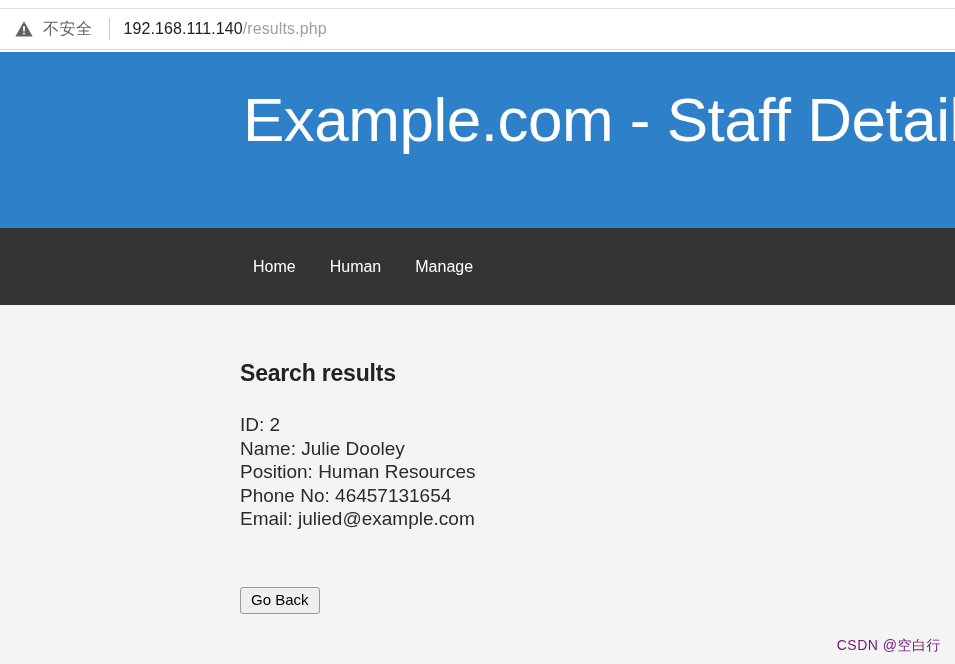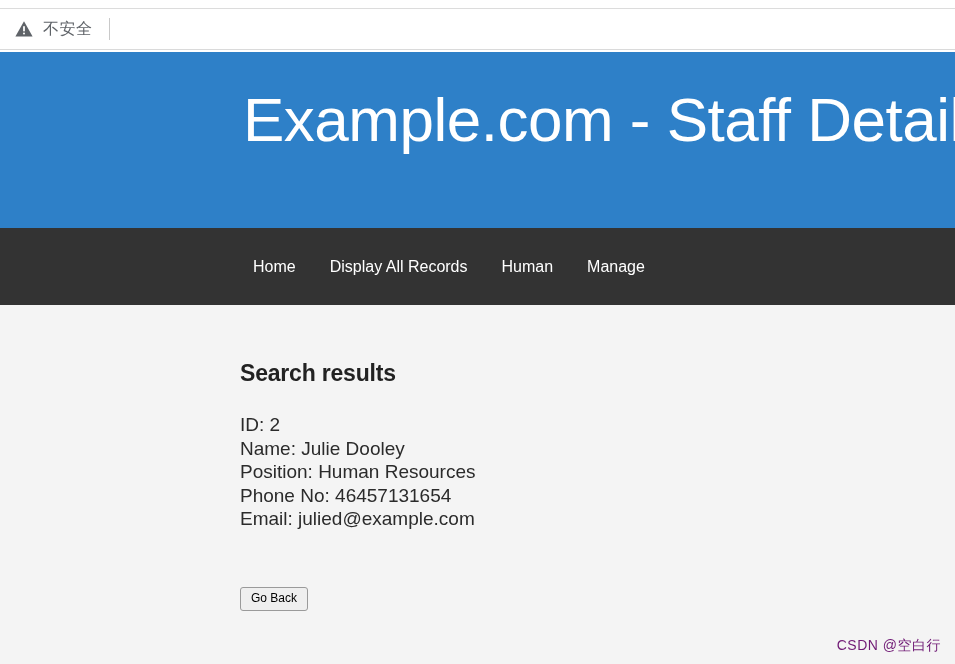--- a/index.html
+++ b/index.html
@@ -191,6 +191,7 @@
       <span class="security-label">不安全</span>
     </div>
     <div class="omnibox-divider"></div>
+    <div class="url-text"><span class="url-host">192.168.111.140</span><span class="url-path">/results.php</span></div>
   </div>
 </div>
 

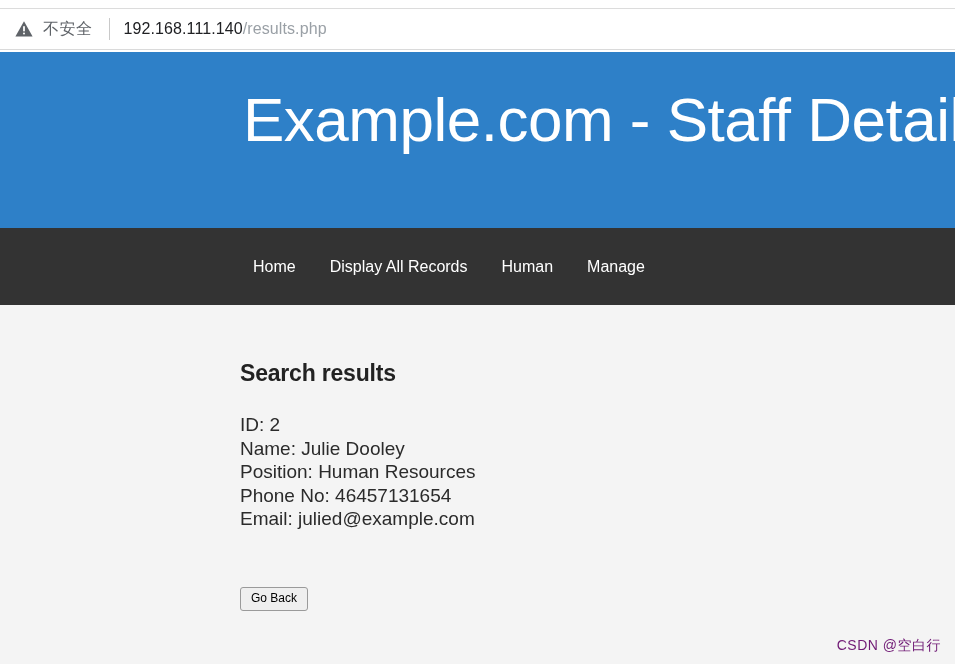--- a/index.html
+++ b/index.html
@@ -204,7 +204,6 @@
 
     <div class="main-nav">
       <a class="nav-link" href="#">Home</a>
-      <a class="nav-link" href="#">Display All Records</a>
       <a class="nav-link" href="#">Human</a>
       <a class="nav-link" href="#">Manage</a>
     </div>

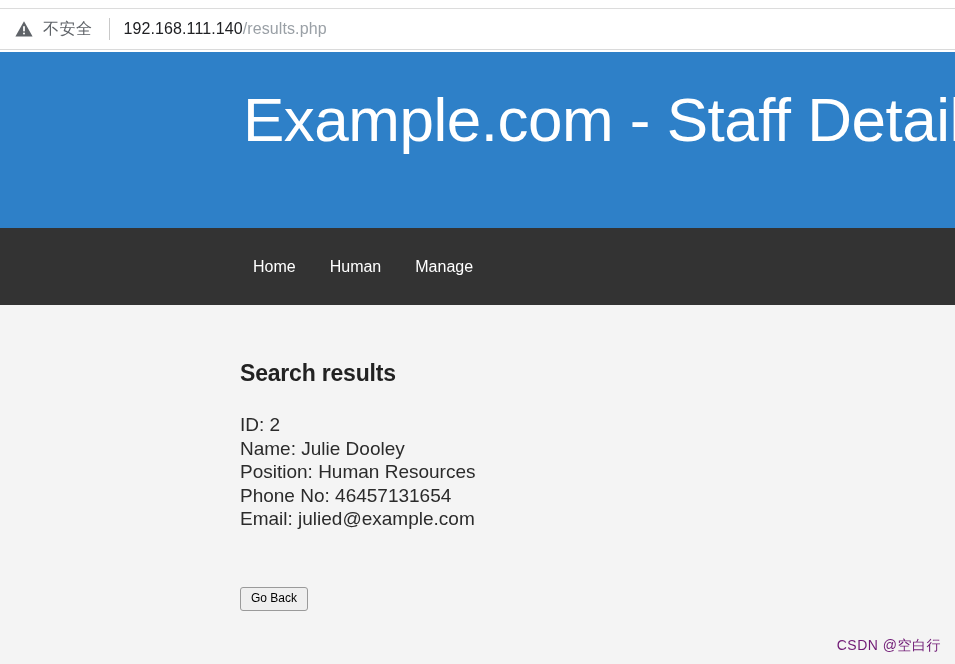--- a/index.html
+++ b/index.html
@@ -153,7 +153,7 @@
   }
   .go-back-button {
     font-family: "Liberation Sans", sans-serif;
-    font-size: 12px;
+    font-size: 15px;
     color: #000000;
     background: #efefef;
     border: 1px solid #9a9a9a;

